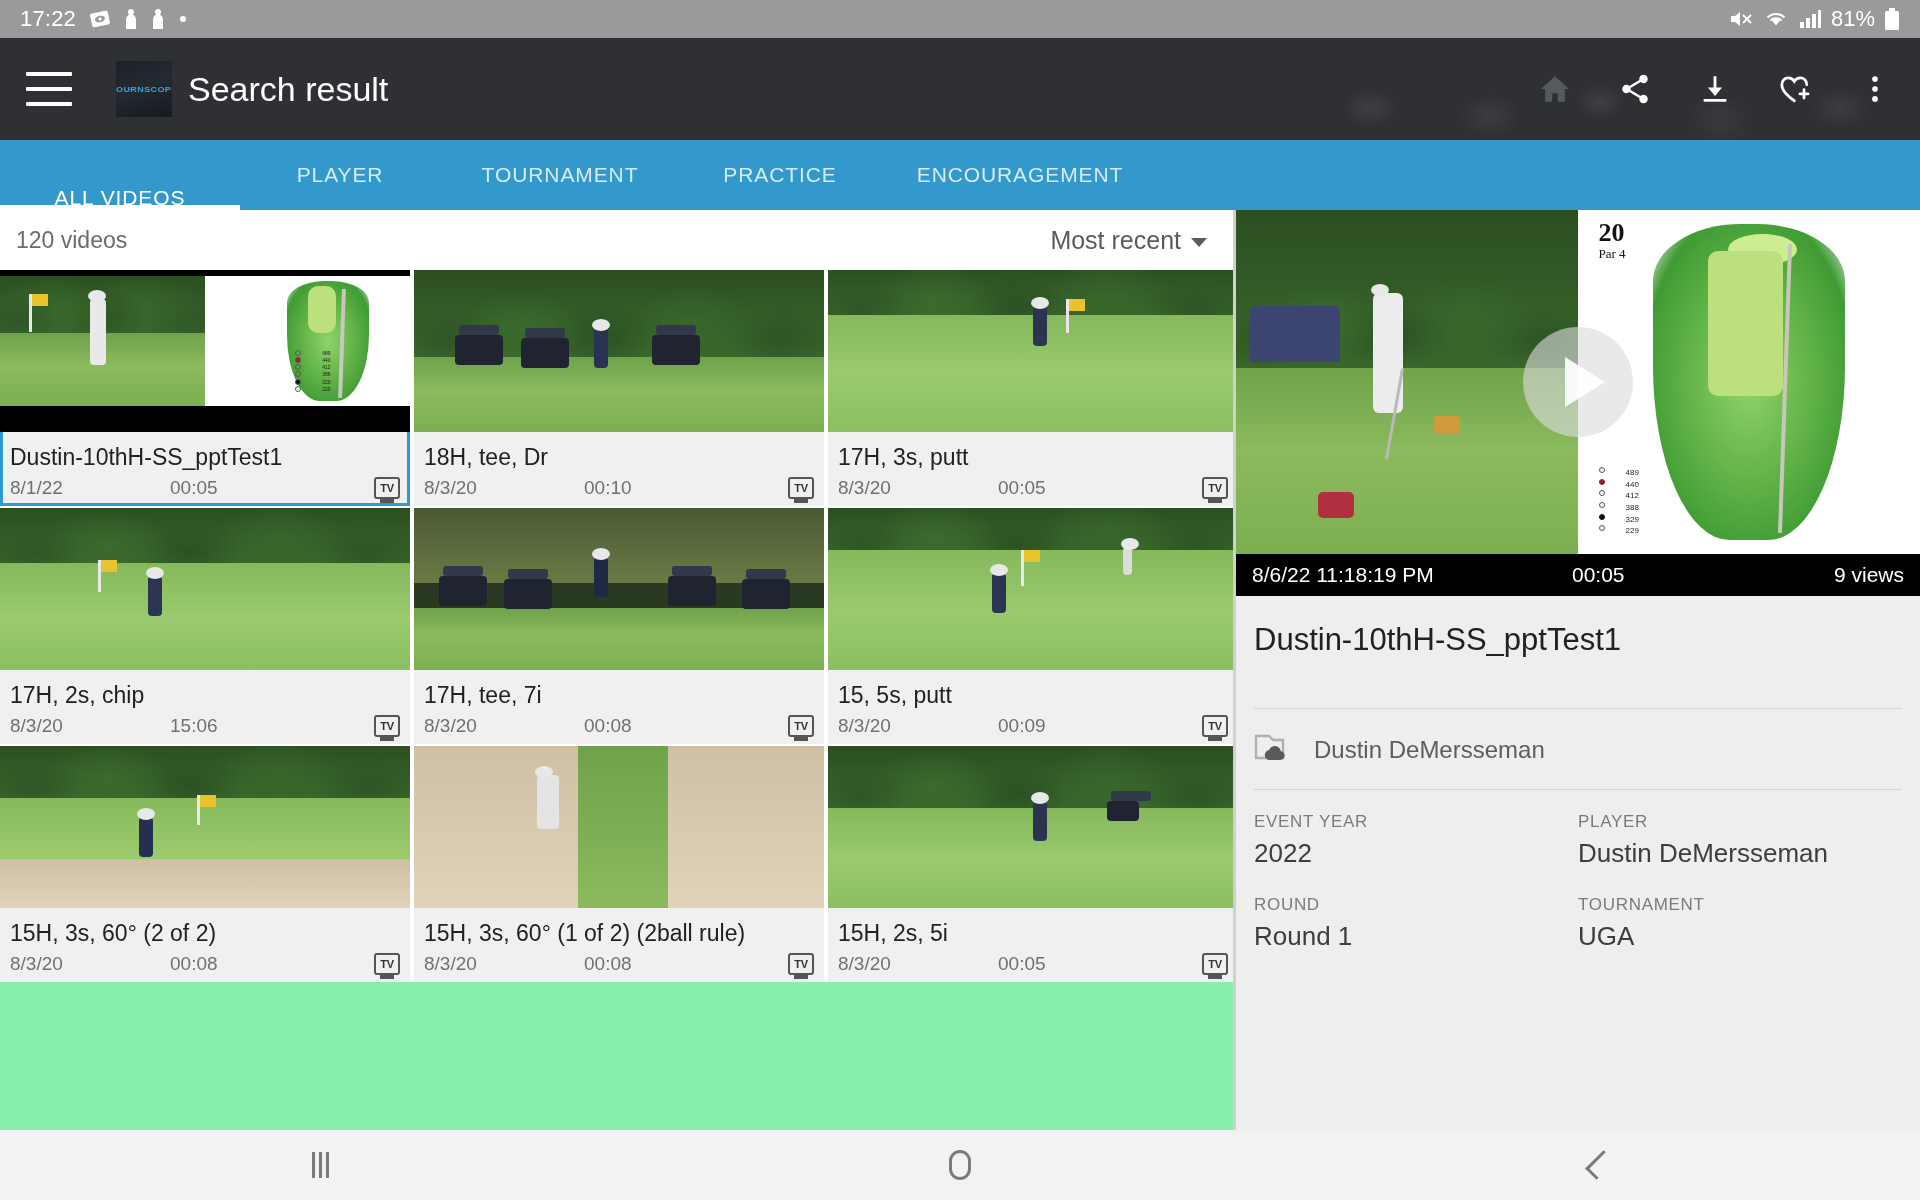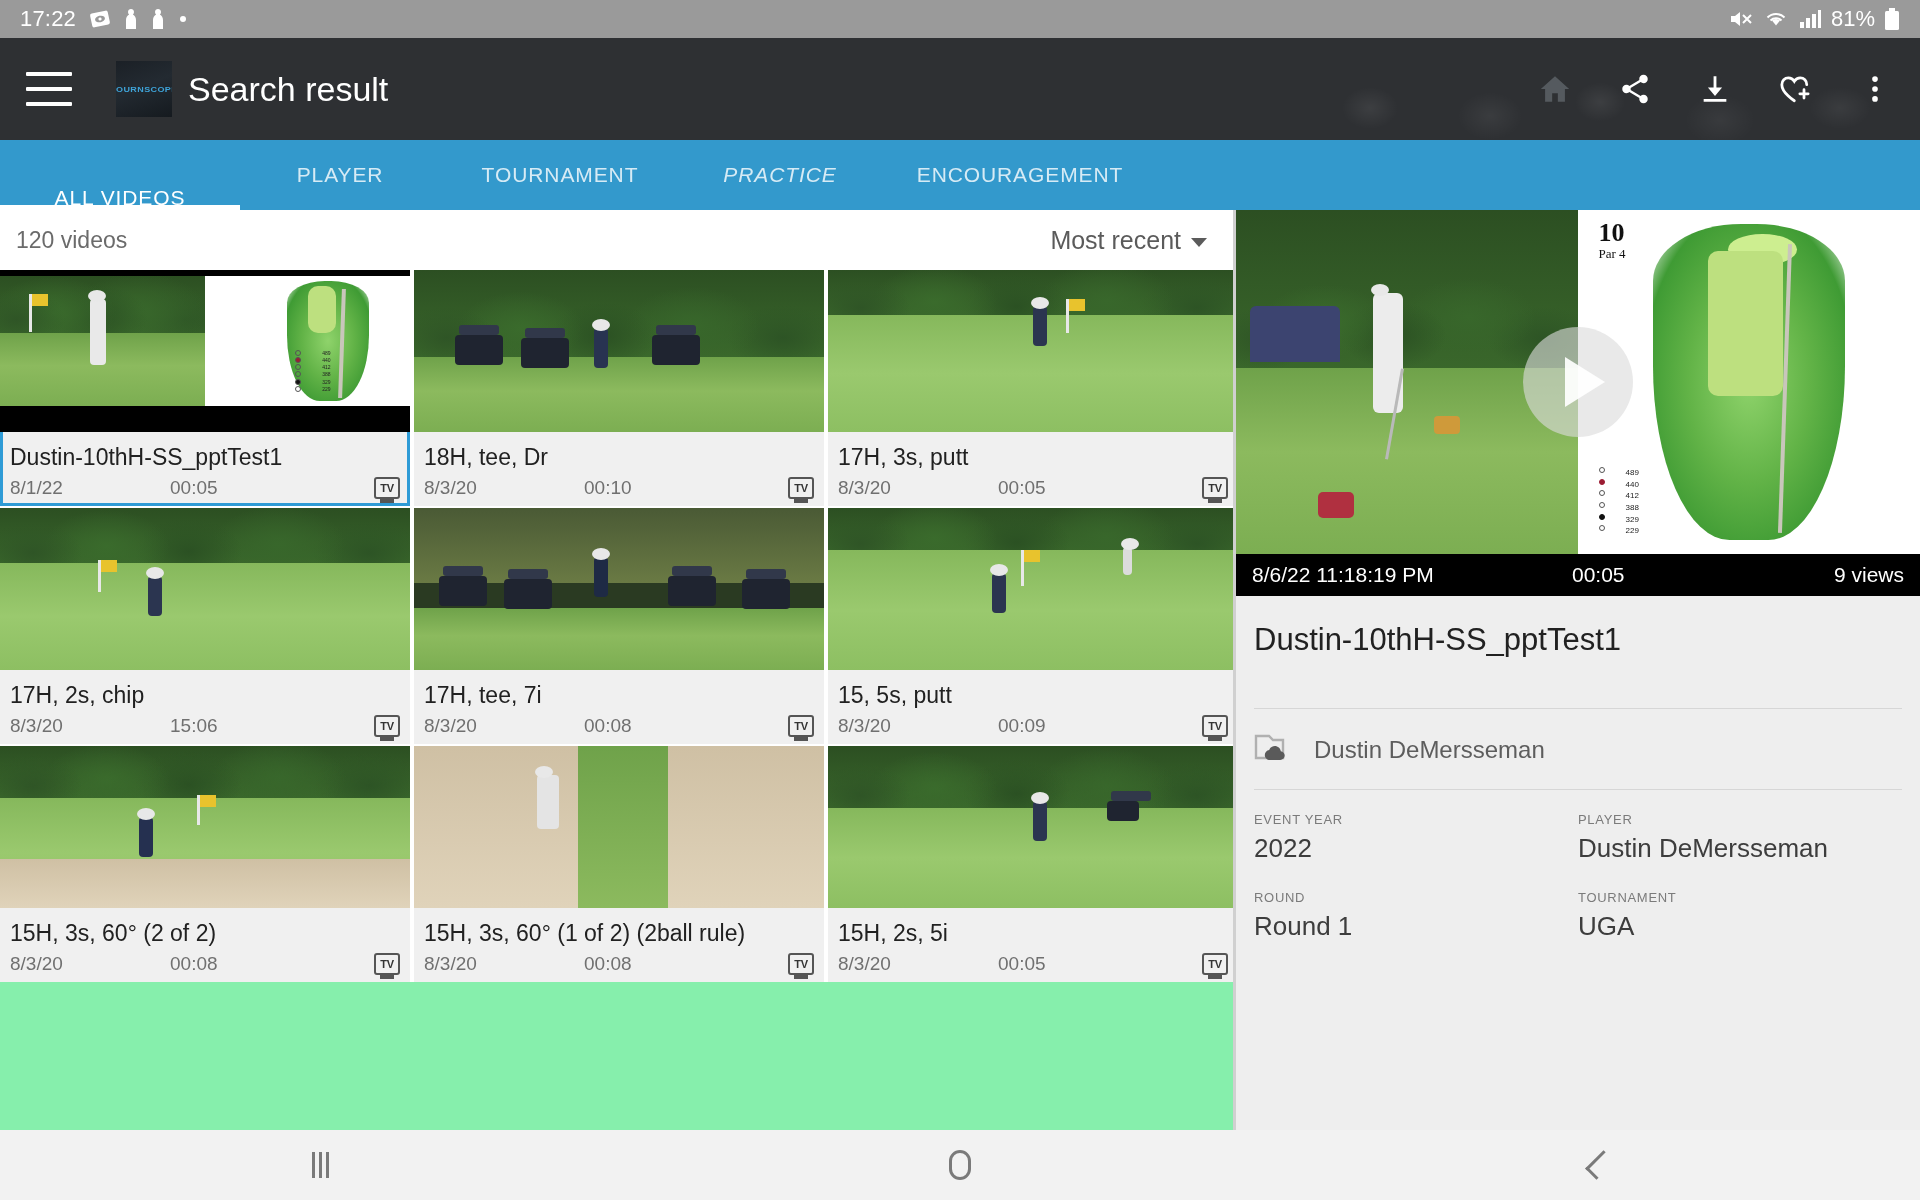--- a/index.html
+++ b/index.html
@@ -79,7 +79,7 @@
   .tab-0 { width: 240px; margin-top: 46px; }
   .tab-1 { width: 200px; }
   .tab-2 { width: 240px; }
-  .tab-3 { width: 200px; font-style: italic; }
+  .tab-3 { width: 200px; }
   .tab-4 { width: 280px; }
 
   

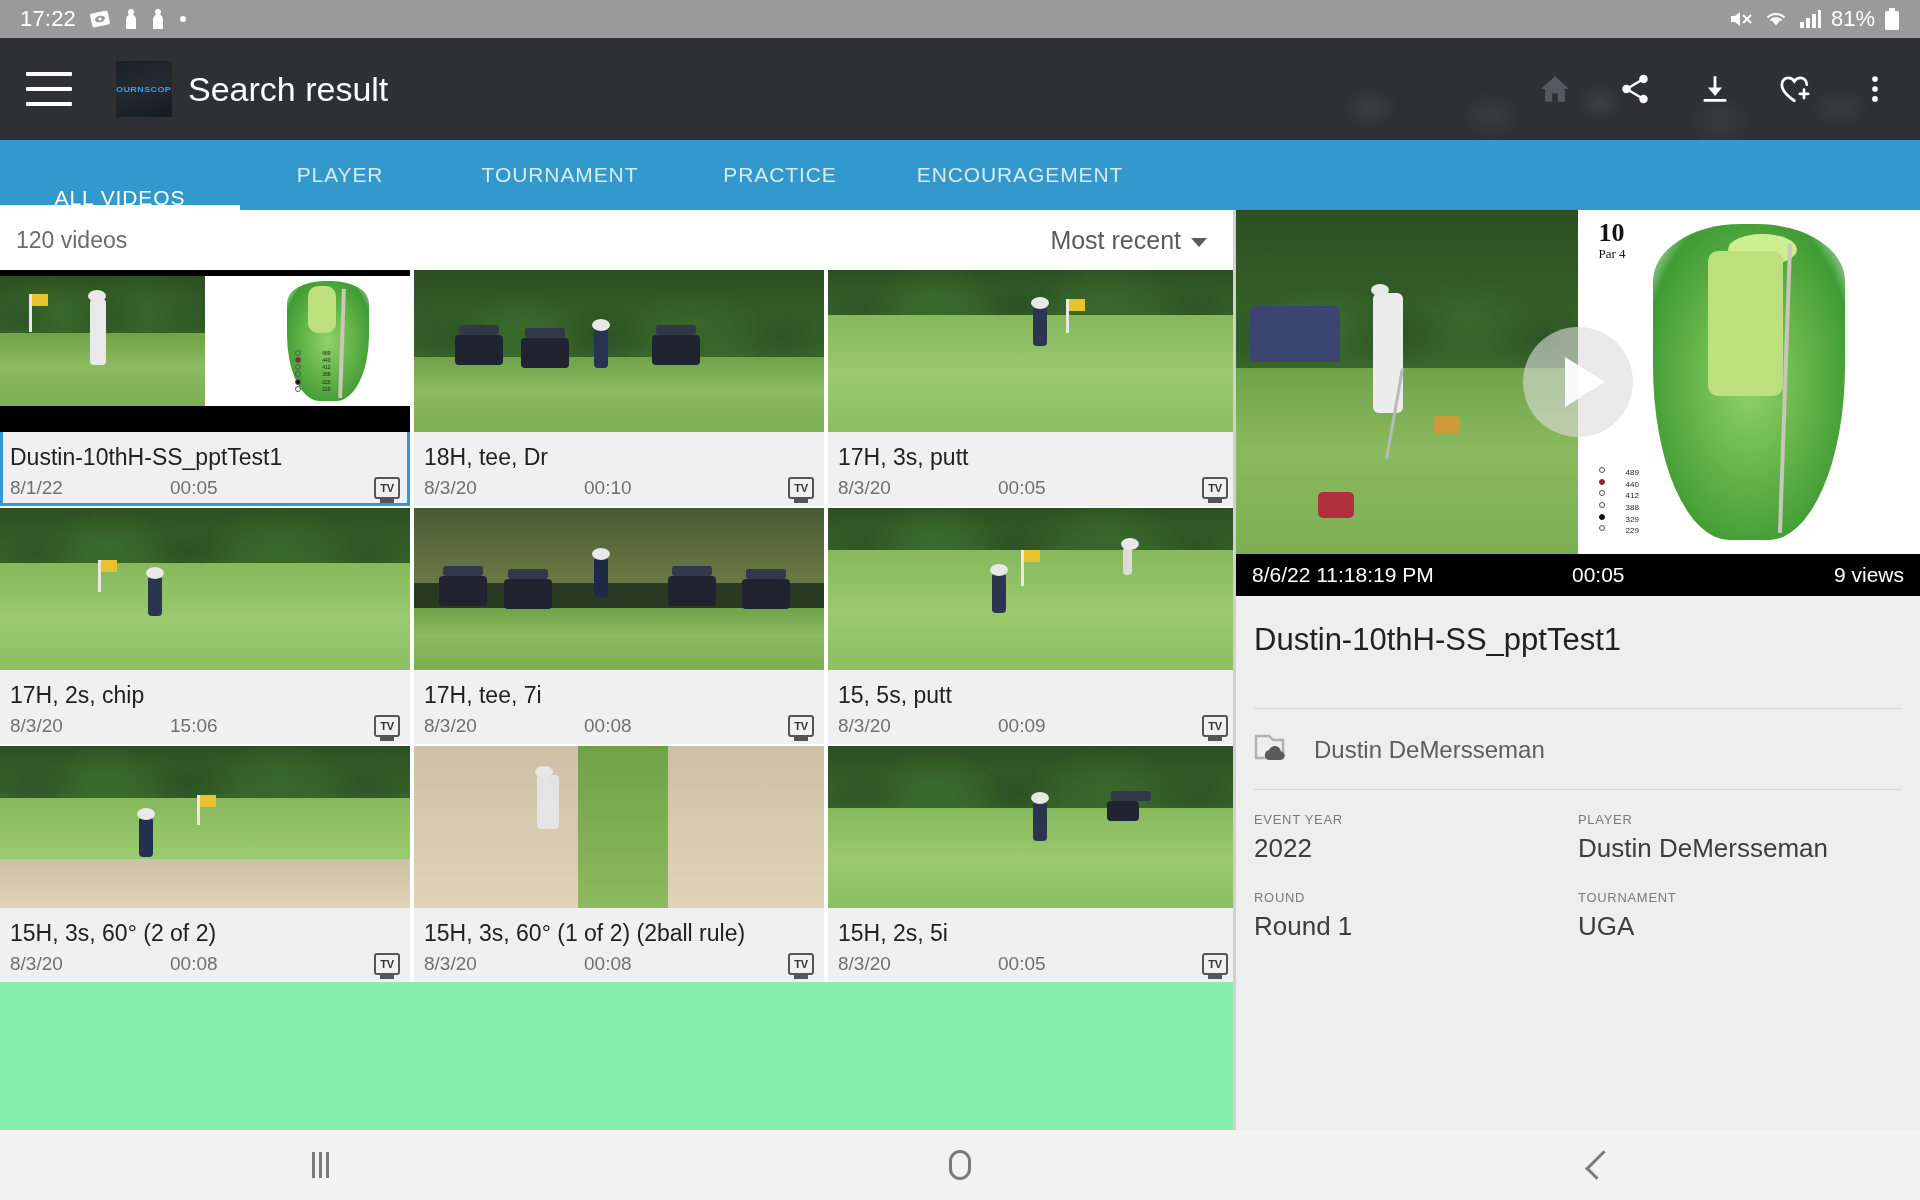--- a/index.html
+++ b/index.html
@@ -597,7 +597,7 @@
             <div class="fw"></div>
             <div class="path"></div>
             <div class="hdr">
-              <div class="num">10</div>
+              <div class="num">20</div>
               <div class="par">Par 4</div>
             </div>
             <div class="legend">

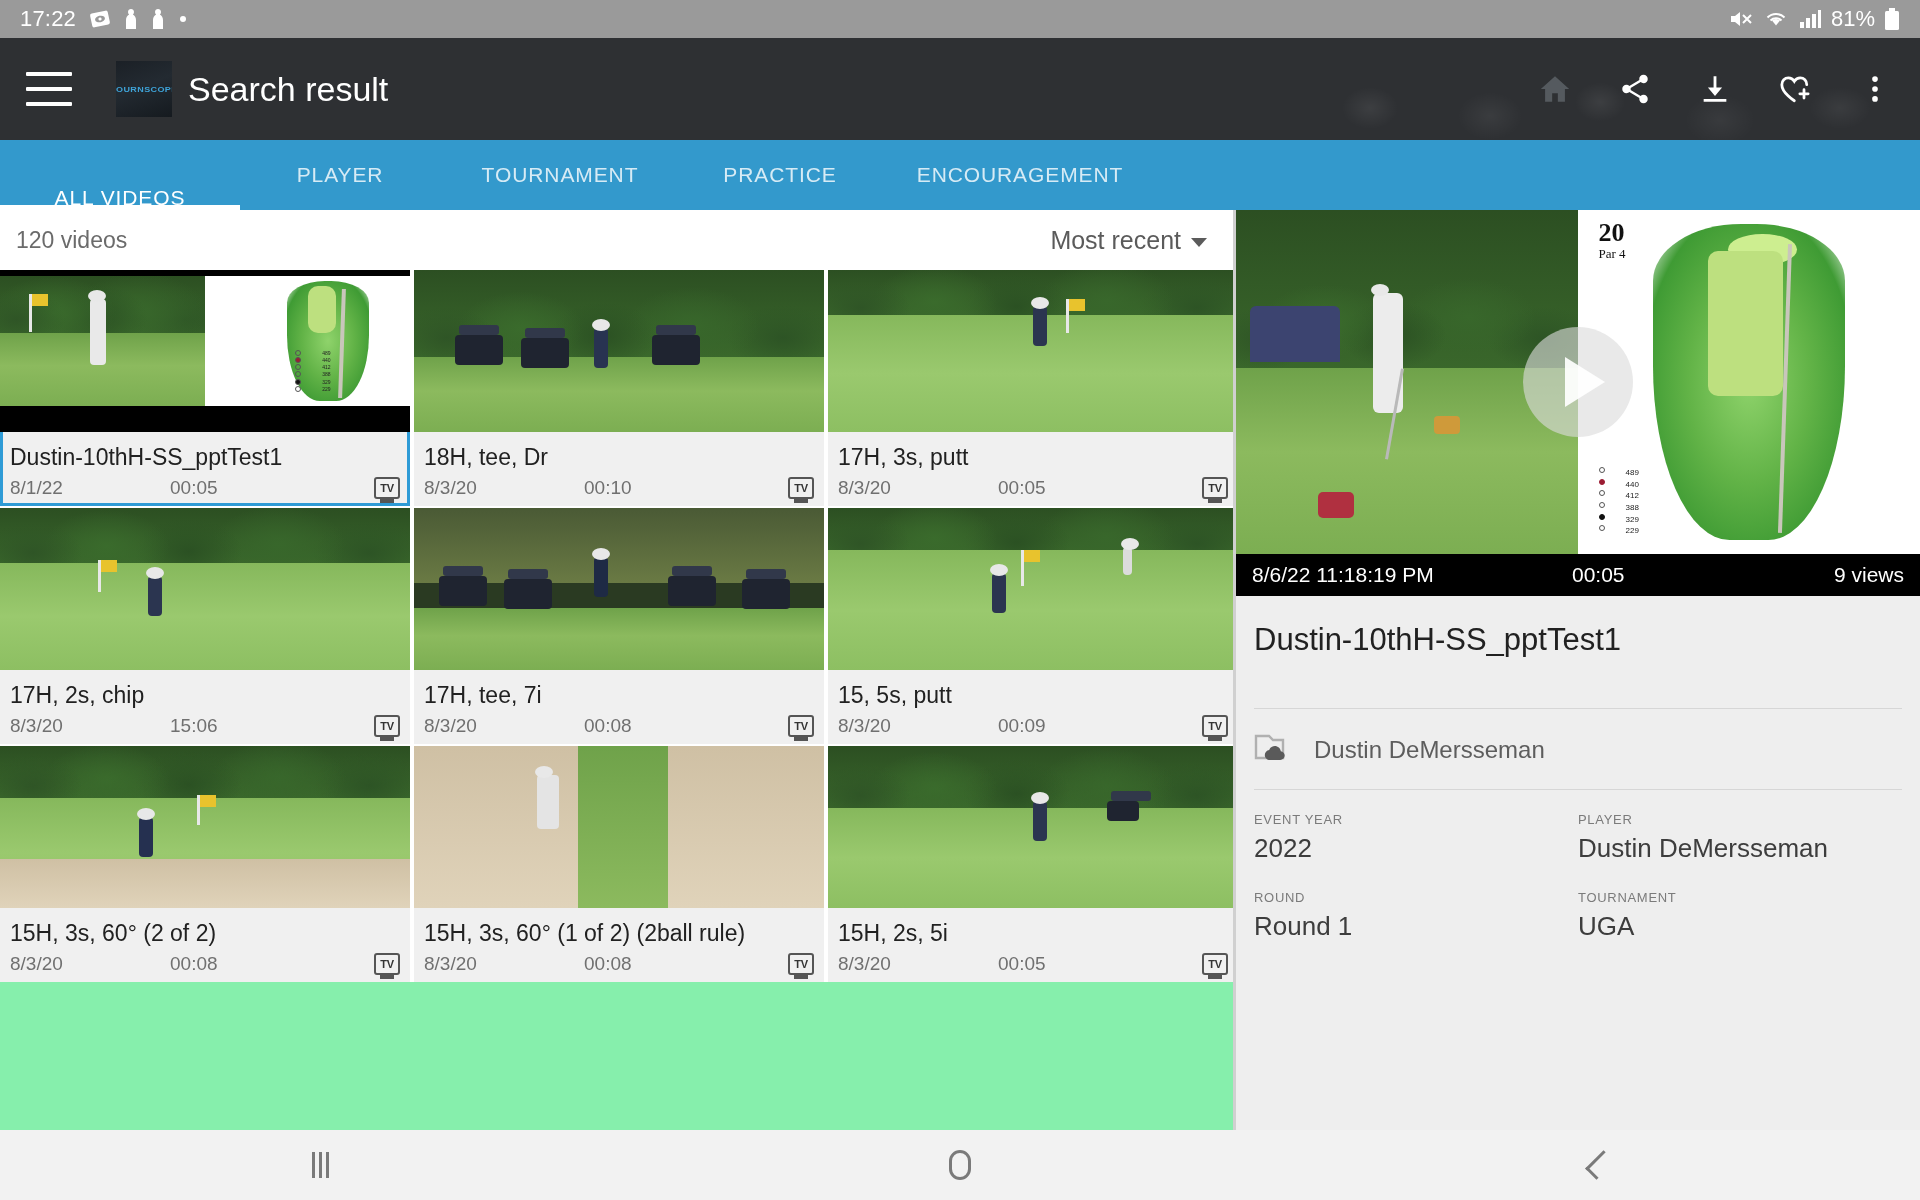--- a/index.html
+++ b/index.html
@@ -218,7 +218,7 @@
   .owner-name { font-size:24px; color:#5d5d5d; }
   .hrule2 { height:1px; background:#d6d6d6; }
   .meta-grid { display:grid; grid-template-columns: 1fr 1fr; row-gap: 26px; padding-top: 22px; }
-  .meta-label { font-size:13px; color:#7b7b7b; letter-spacing:.7px; margin-bottom:6px; }
+  .meta-label { font-size:17px; color:#7b7b7b; letter-spacing:.7px; margin-bottom:6px; }
   .meta-value { font-size:26px; color:#3d3d3d; }
 
   

